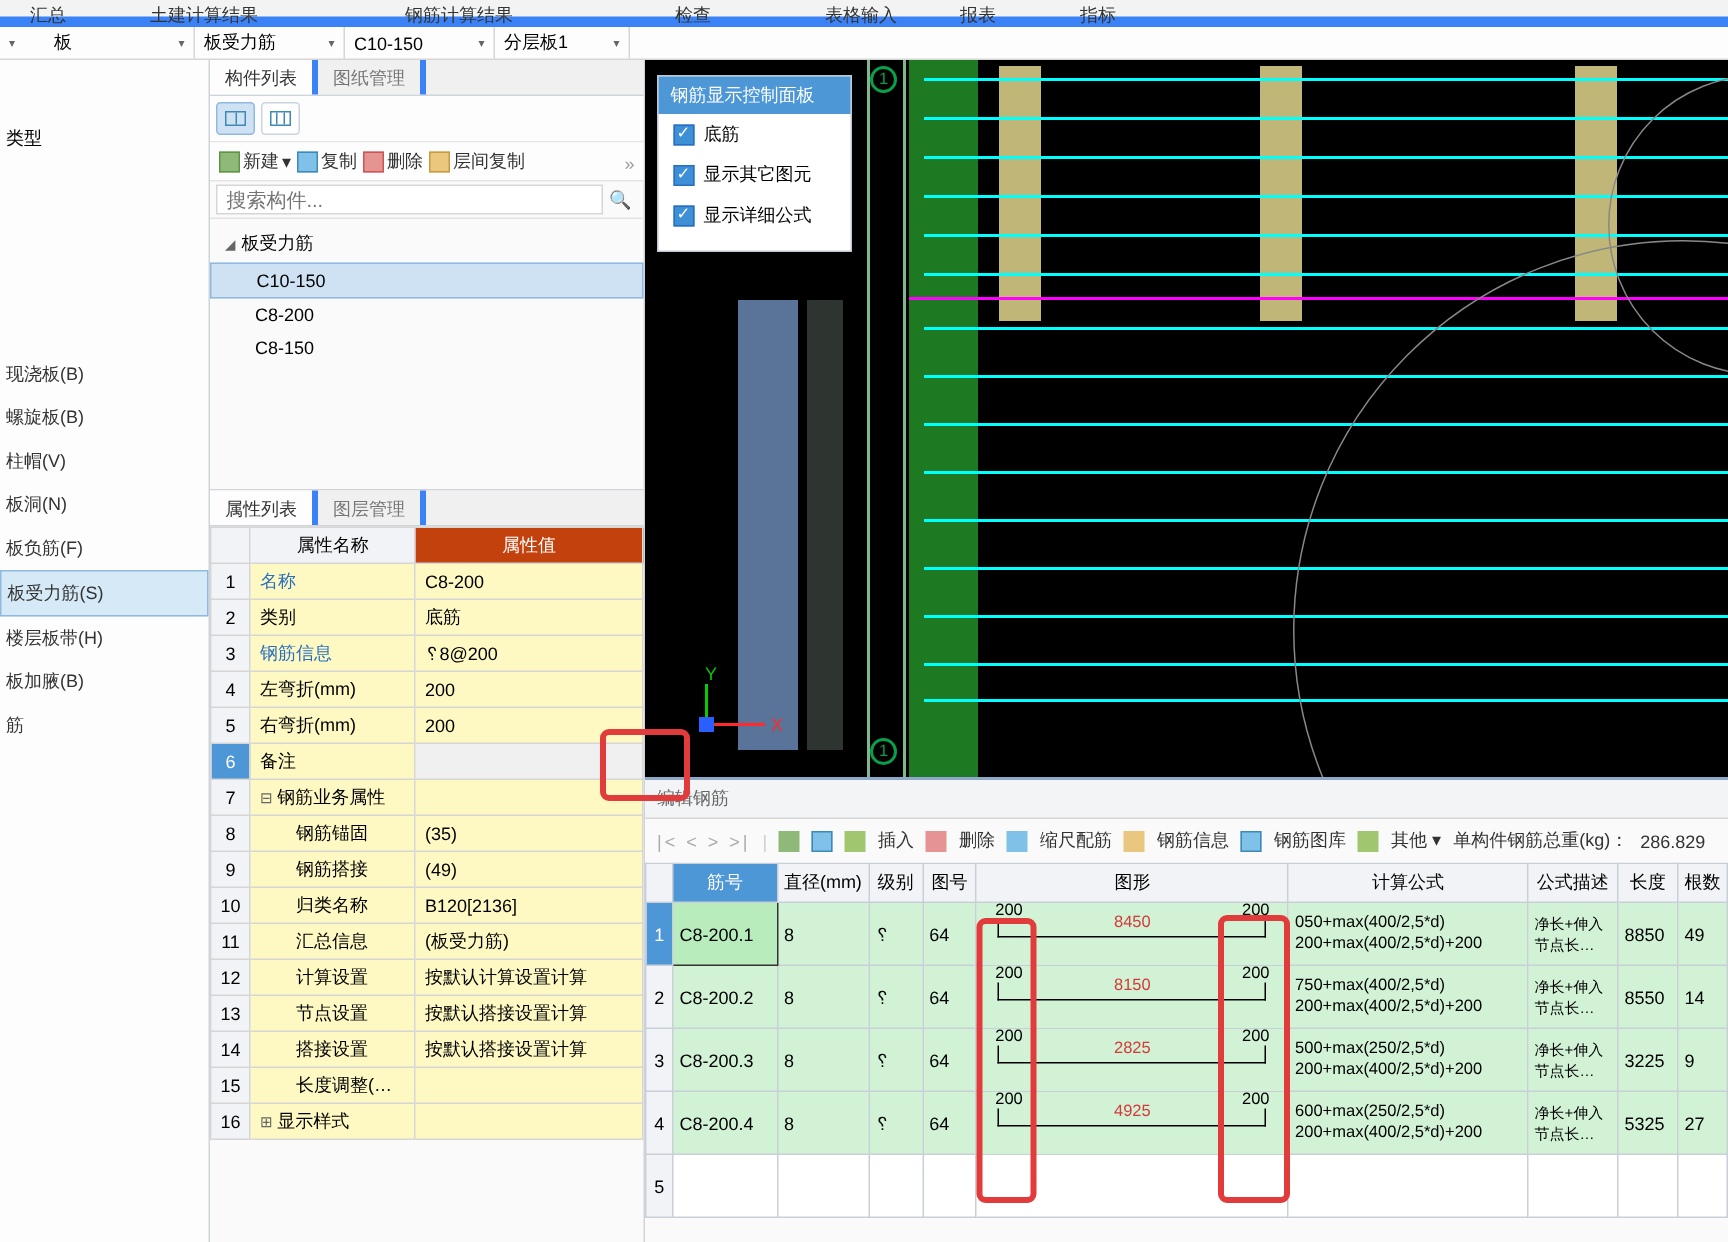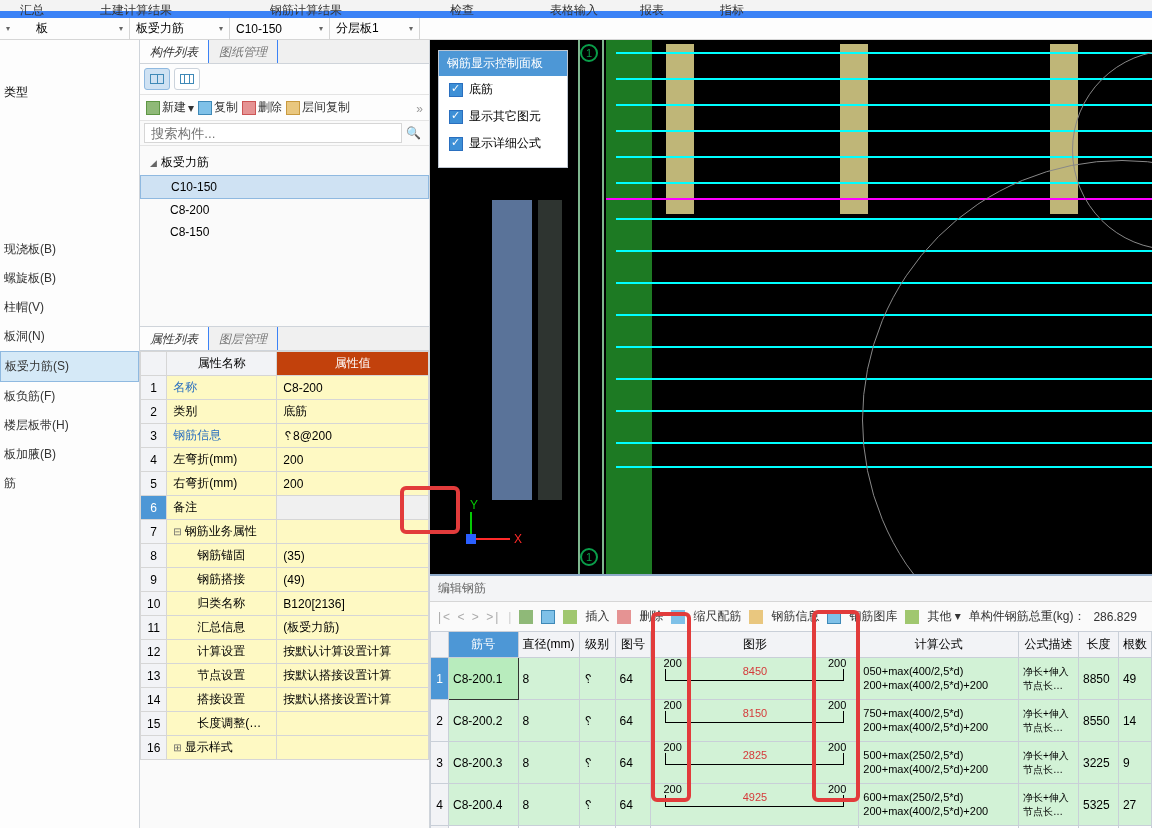--- a/index.html
+++ b/index.html
@@ -26,7 +26,7 @@
 
 .mid-col { width: 290px; display: flex; flex-direction: column; background: #fafafa; border-right: 1px solid #cfd4da; }
 .panel-tabs { display: flex; border-bottom: 1px solid #cfd4da; background: #f0f0f0; height: 24px; }
-.panel-tab { padding: 4px 10px; border-right: 1px solid #3b82f6; background: #fdfdfd; color: #333; font-style: italic;}
+.panel-tab { padding: 4px 10px; border-right: 4px solid #3b82f6; background: #fdfdfd; color: #333;}
 .panel-tab.inactive { background: #f0f0f0; color: #777; }
 .toolbar { display: flex; align-items: flex-end; padding: 4px 6px; gap: 4px; background: #fdfdfd; border-bottom: 1px solid #e4e4e4; }
 .toolbar .btn { color: #333; display: inline-flex; align-items: center; gap: 2px; }

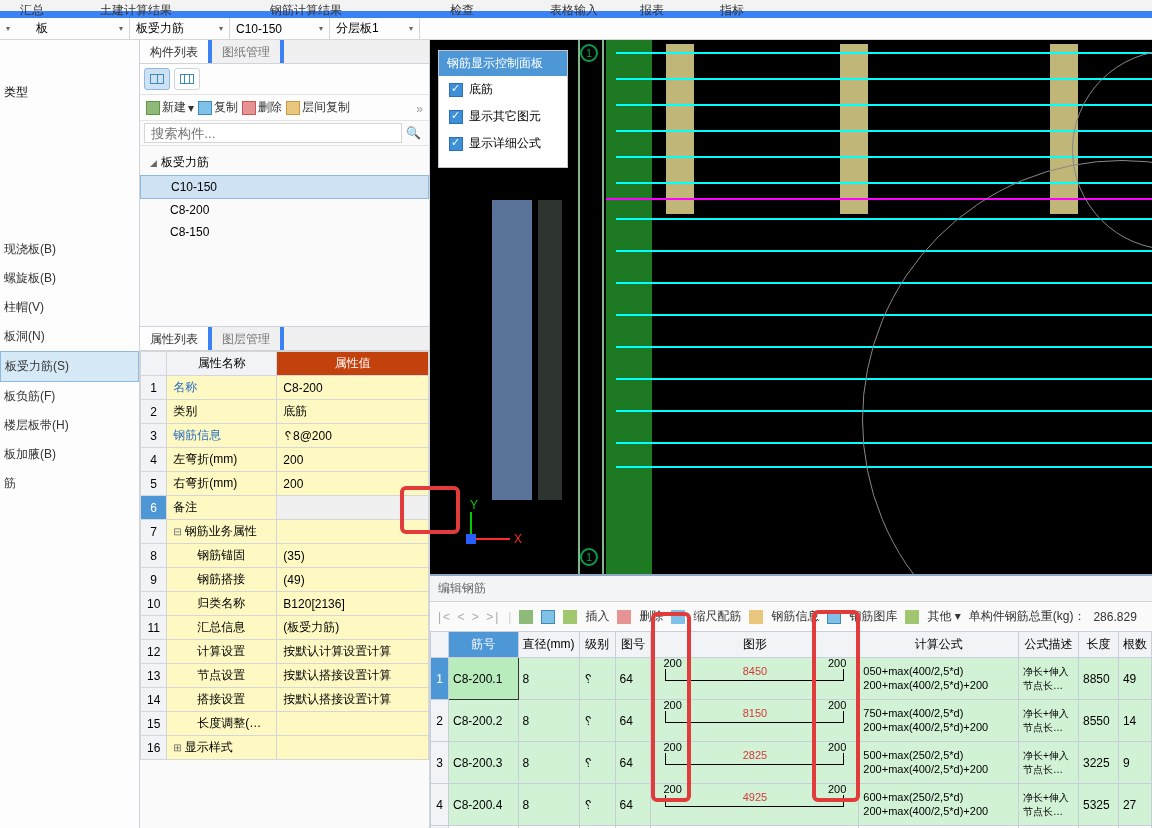--- a/index.html
+++ b/index.html
@@ -167,8 +167,8 @@
         <div class="item">螺旋板(B)</div>
         <div class="item">柱帽(V)</div>
         <div class="item">板洞(N)</div>
+        <div class="item">板负筋(F)</div>
         <div class="item sel">板受力筋(S)</div>
-        <div class="item">板负筋(F)</div>
         <div class="item">楼层板带(H)</div>
         <div class="item">板加腋(B)</div>
         <div class="item">筋</div>

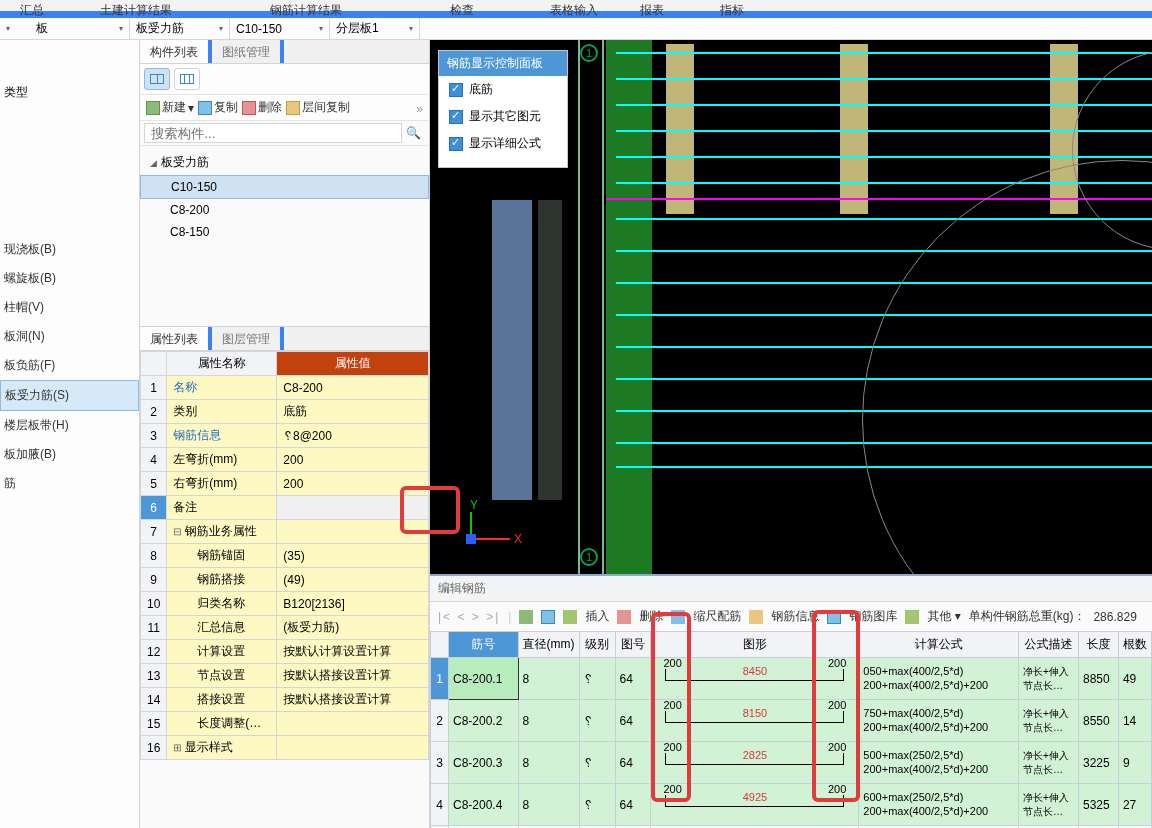--- a/index.html
+++ b/index.html
@@ -80,7 +80,7 @@
 .marker { position: absolute; width: 18px; height: 18px; border-radius: 50%; border: 2px solid #0a9e4a; color: #0a9e4a; text-align: center; line-height: 14px; font-size: 11px; }
 
 
-.bot-panel { height: 254px; display: flex; flex-direction: column; background: #fafafa; border-top: 2px solid #8ea9c8; }
+.bot-panel { height: 310px; display: flex; flex-direction: column; background: #fafafa; border-top: 2px solid #8ea9c8; }
 .bot-hdr { padding: 4px 8px; color: #666; background: #f3f4f6; border-bottom: 1px solid #d6d6d6; }
 .bot-tools { padding: 6px 8px; display: flex; align-items: center; gap: 8px; color: #333; flex-wrap: wrap; }
 .bot-tools .sep { color: #ccc; }

